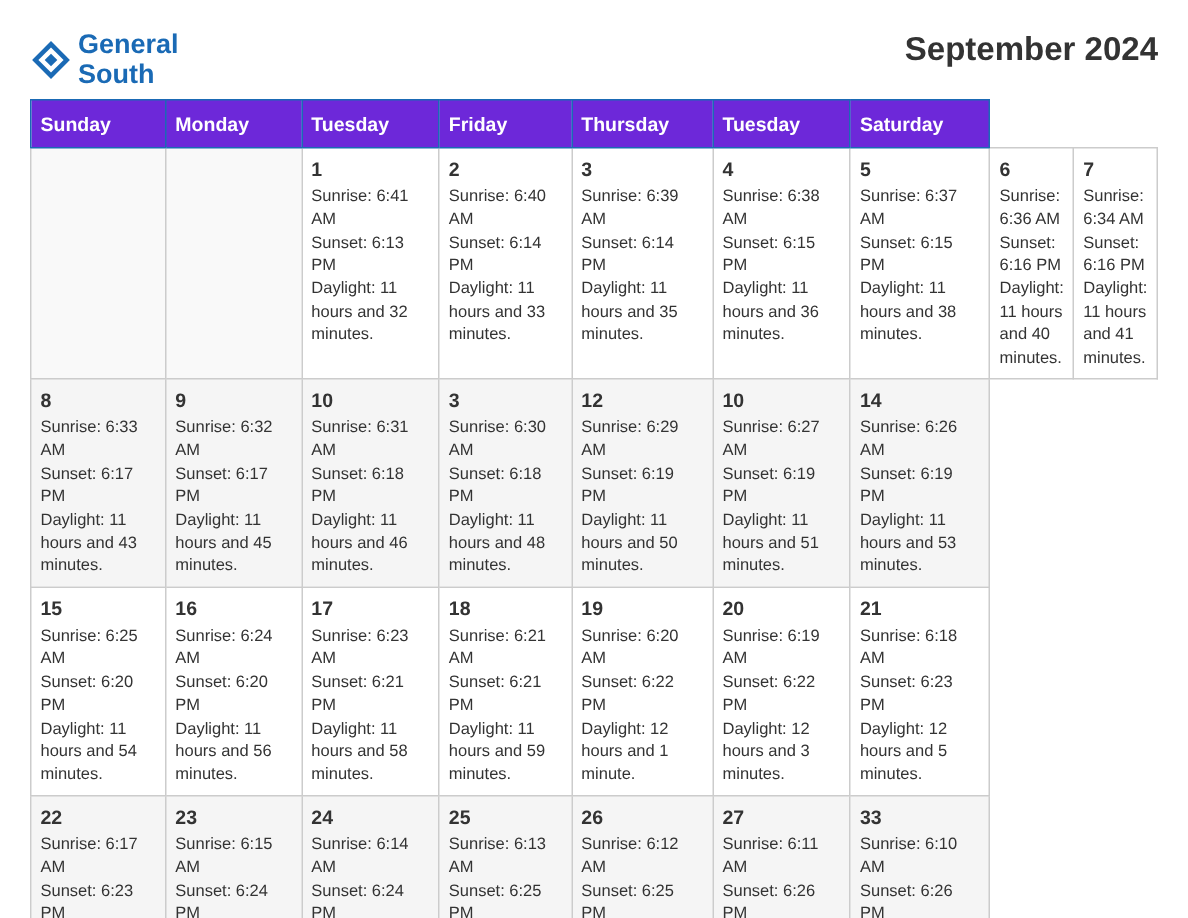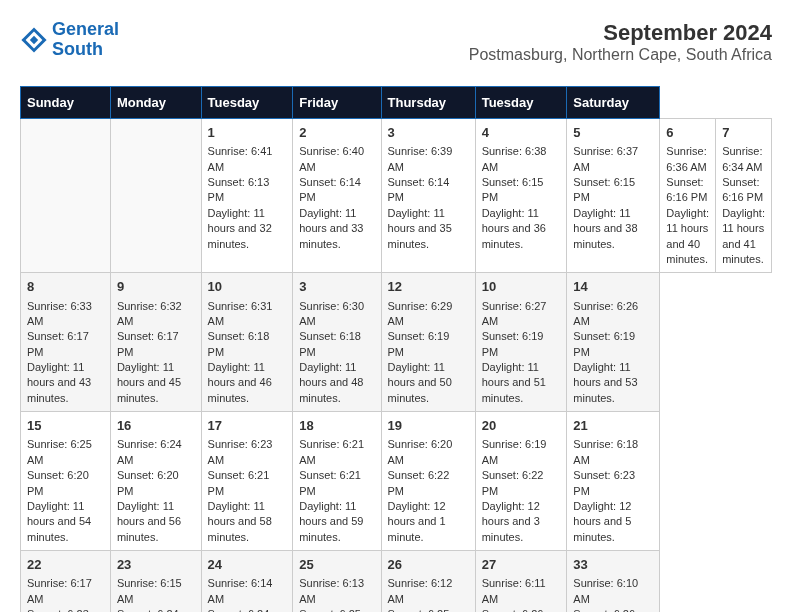--- a/index.html
+++ b/index.html
@@ -14,7 +14,7 @@
       display: flex;
       justify-content: space-between;
       align-items: flex-start;
-      margin-bottom: 22px;
+      margin-bottom: 6px;
     }
     .logo {
       display: flex;

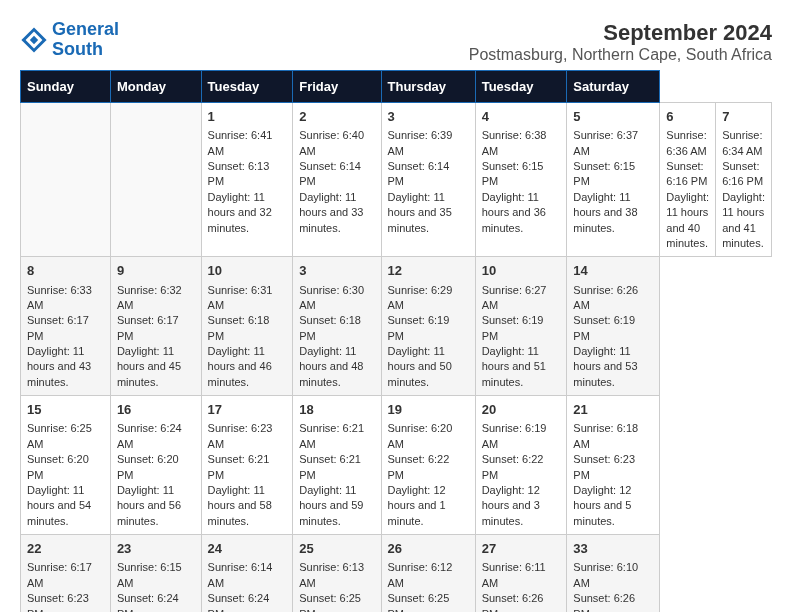--- a/index.html
+++ b/index.html
@@ -100,7 +100,6 @@
   </div>
   <div class="title-area">
     <div class="month-title">September 2024</div>
-    <div class="location-title">Postmasburg, Northern Cape, South Africa</div>
   </div>
 </div>
 

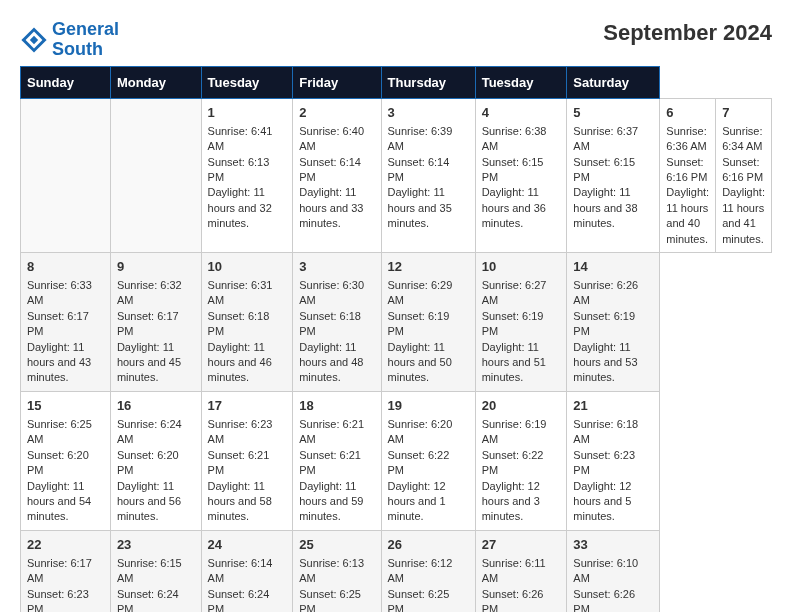--- a/index.html
+++ b/index.html
@@ -52,7 +52,7 @@
       font-size: 11px;
     }
     thead tr th {
-      background-color: #0f172a;
+      background-color: #6d28d9;
       color: #fff;
       padding: 8px 6px;
       text-align: left;

